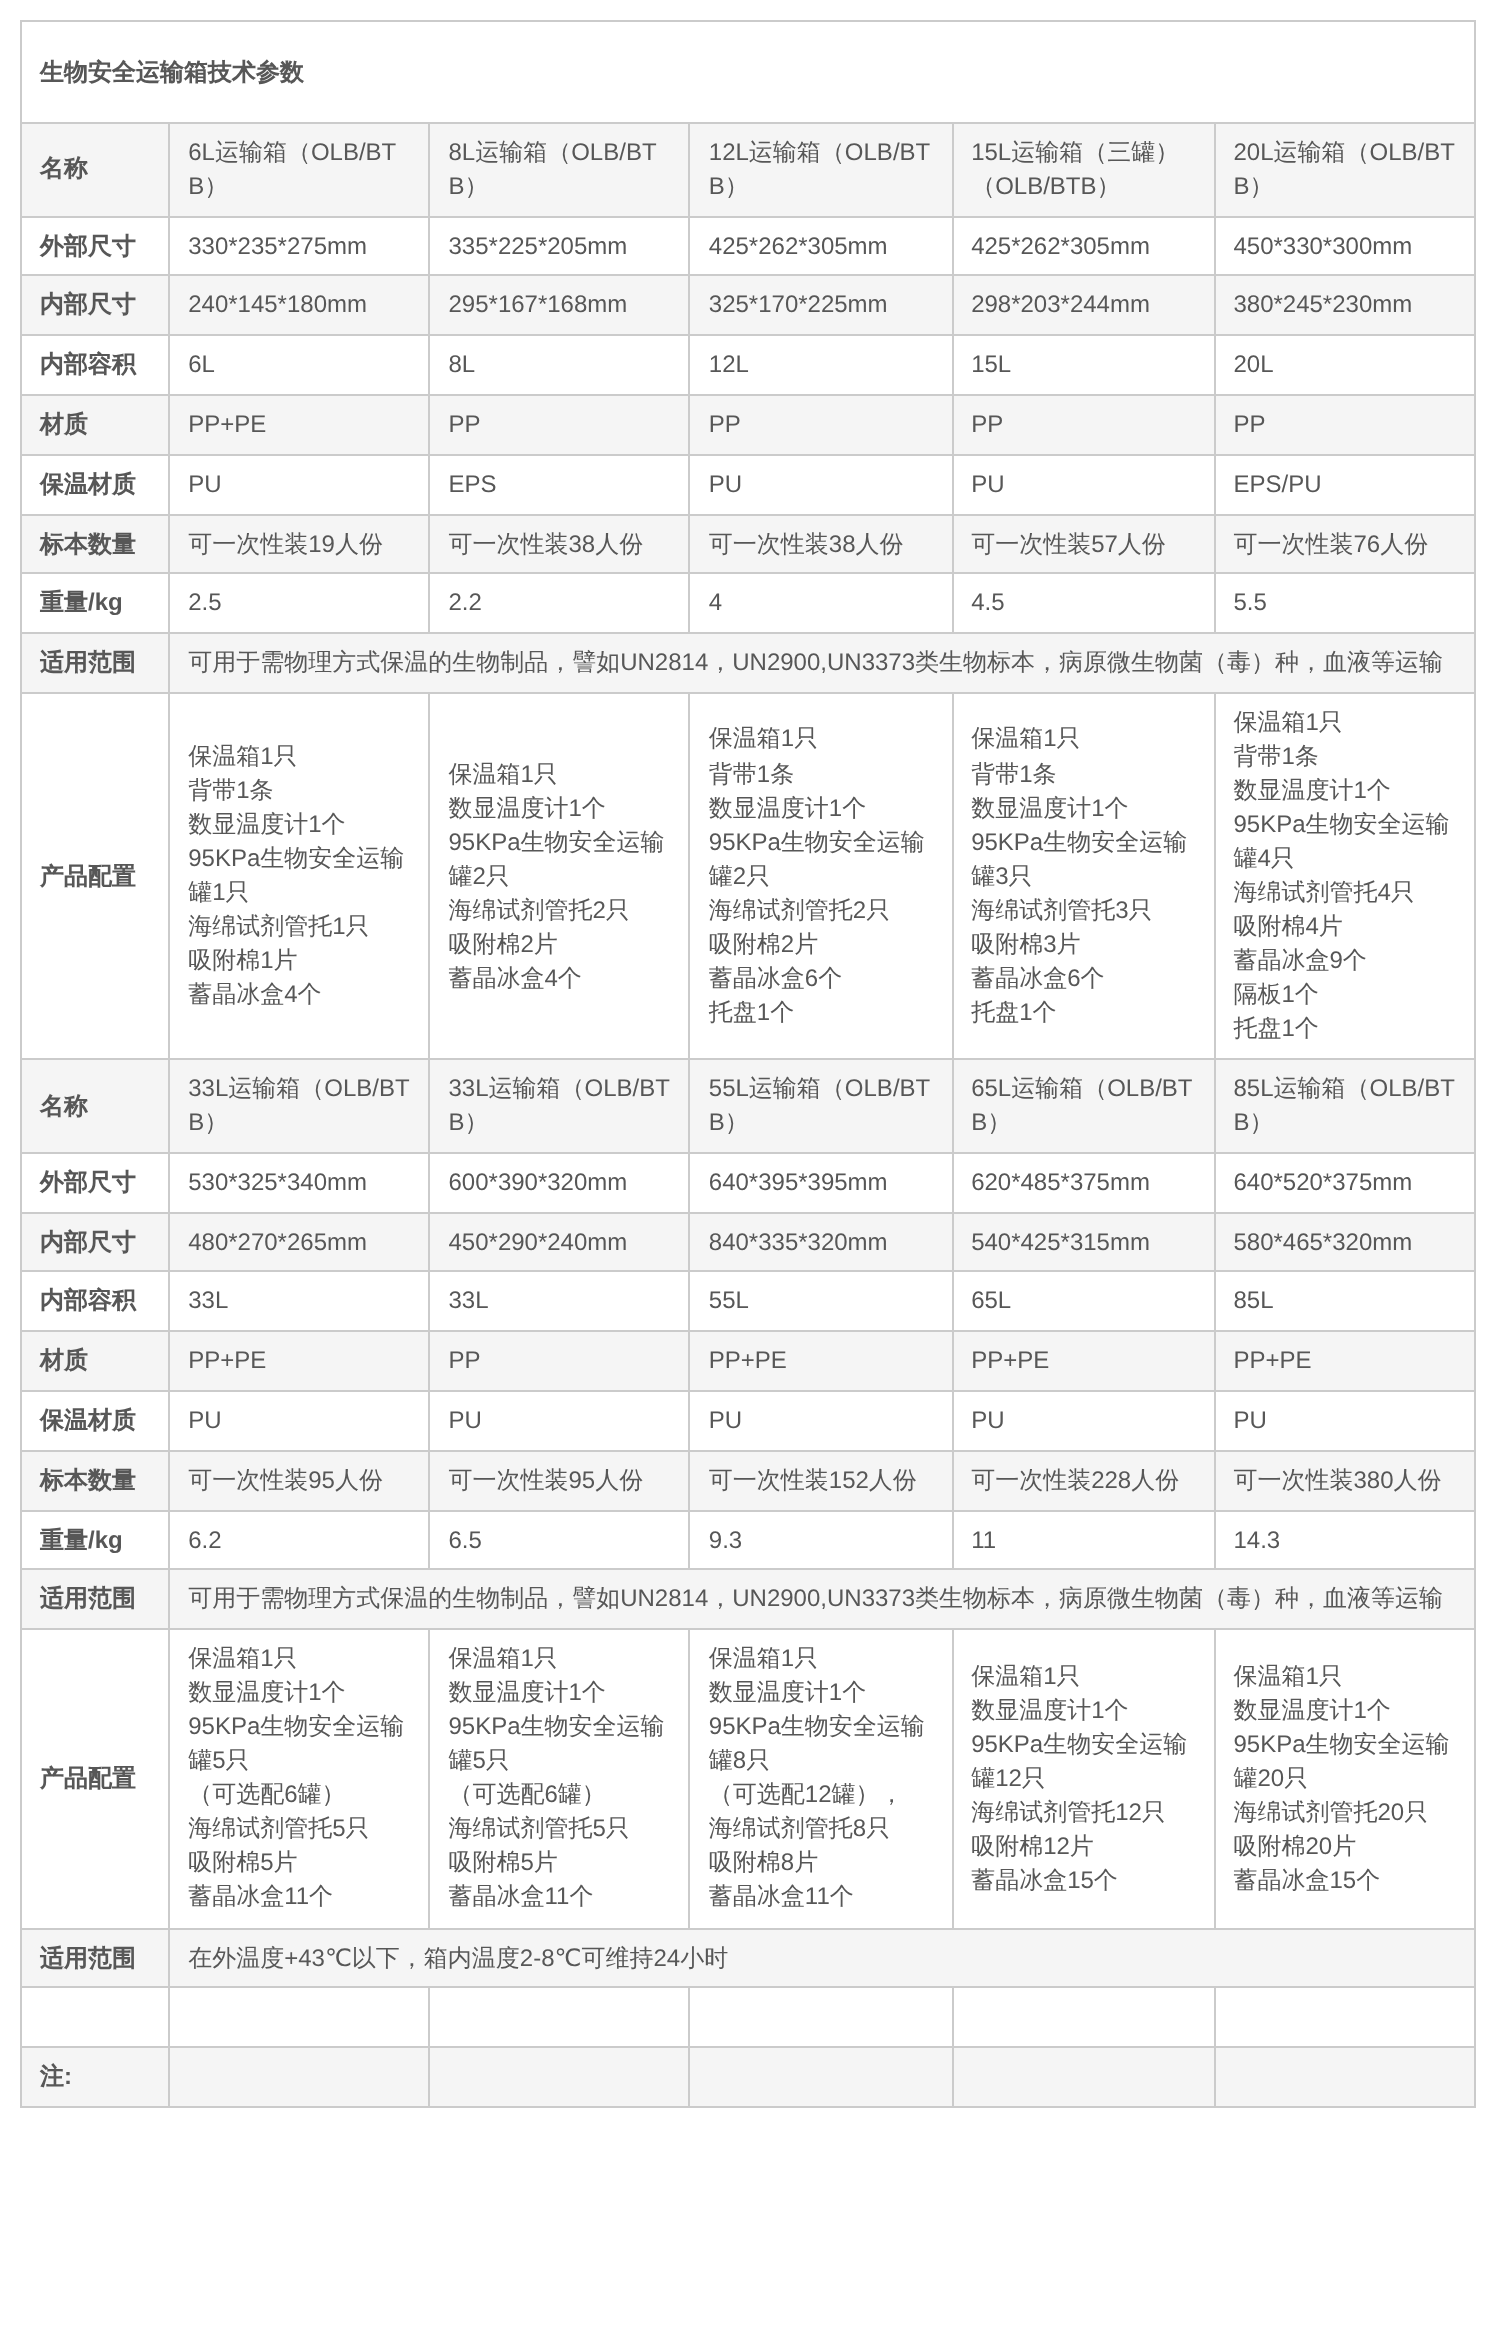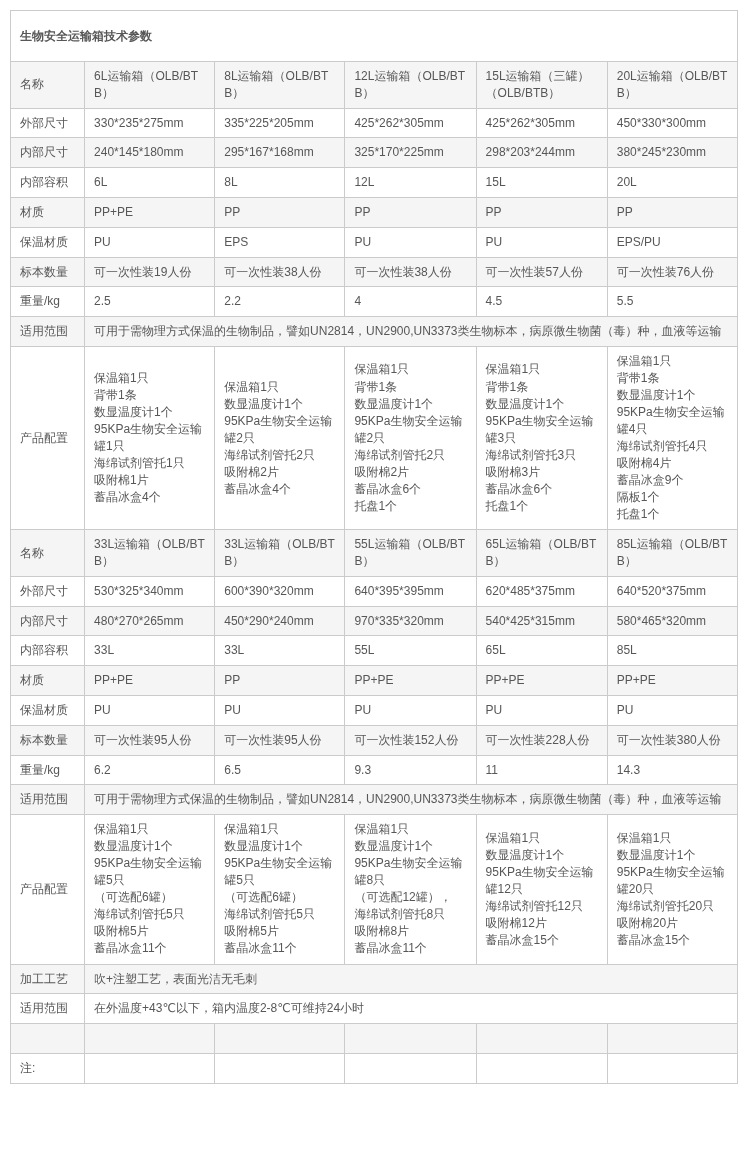--- a/index.html
+++ b/index.html
@@ -42,6 +42,7 @@
   }
   td.label-cell {
     vertical-align: middle;
+    font-weight: bold;
   }
   td.list-cell {
     vertical-align: top;

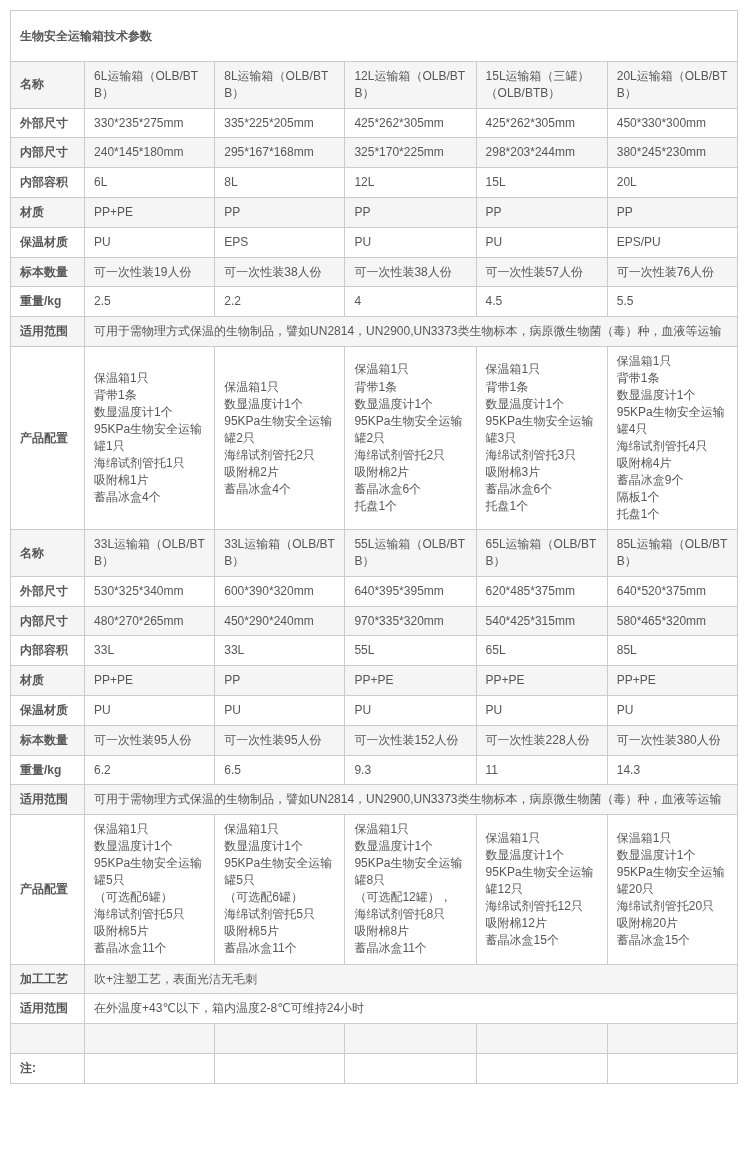--- a/index.html
+++ b/index.html
@@ -211,7 +211,7 @@
           <td class="label-cell">内部尺寸</td>
           <td class="value-cell">480*270*265mm</td>
           <td class="value-cell">450*290*240mm</td>
-          <td class="value-cell">970*335*320mm</td>
+          <td class="value-cell">840*335*320mm</td>
           <td class="value-cell">540*425*315mm</td>
           <td class="value-cell">580*465*320mm</td>
         </tr>

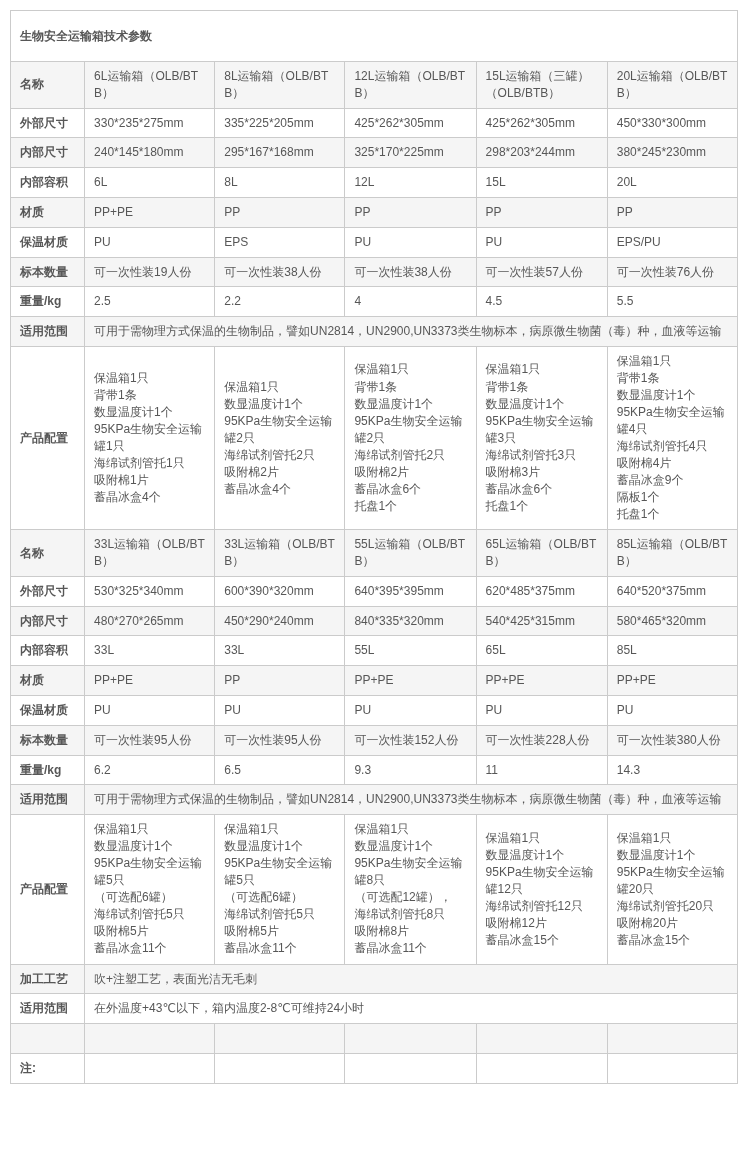--- a/index.html
+++ b/index.html
@@ -306,10 +306,6 @@
           </td>
         </tr>
         <tr>
-          <td class="label-cell">加工工艺</td>
-          <td colspan="5" class="value-cell span-cell">吹+注塑工艺，表面光洁无毛刺</td>
-        </tr>
-        <tr>
           <td class="label-cell">适用范围</td>
           <td colspan="5" class="value-cell span-cell">在外温度+43℃以下，箱内温度2-8℃可维持24小时</td>
         </tr>

